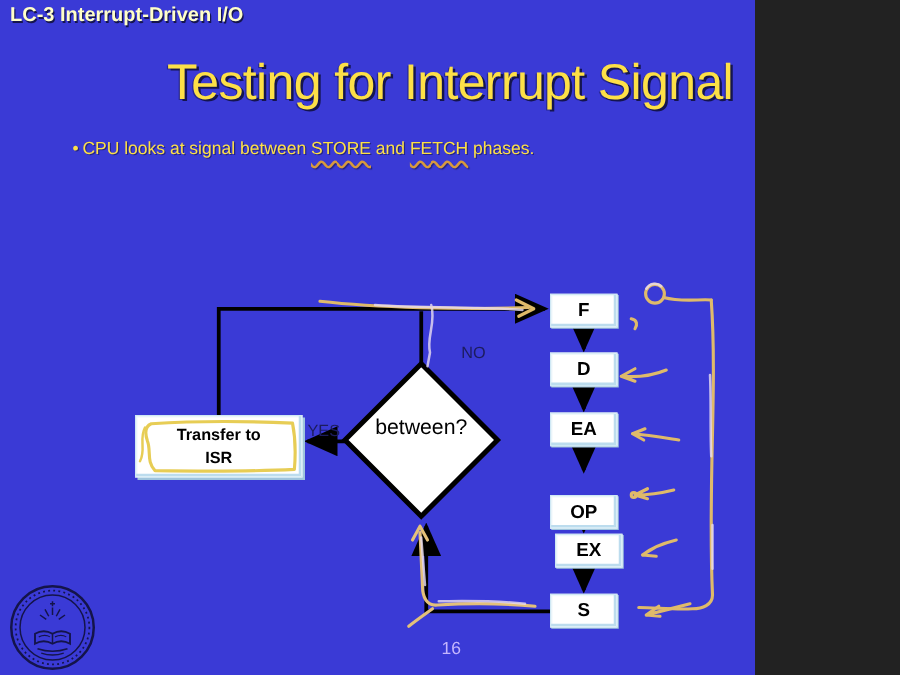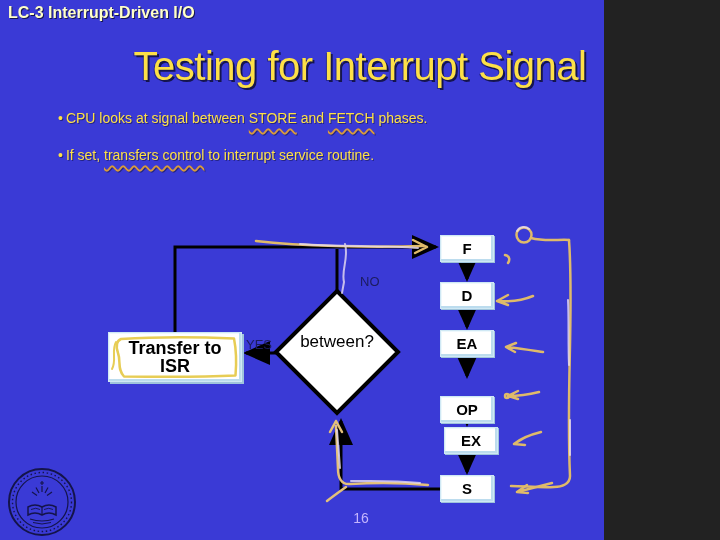--- a/index.html
+++ b/index.html
@@ -76,7 +76,6 @@
 
   <div id="bullets">
       <div class="bullet-row"><span class="dot">•</span><span>CPU looks at signal between </span><span class="hand-u">STORE</span><span> and </span><span class="hand-u">FETCH</span><span> phases.</span></div>
-      <div class="bullet-row"><span class="dot">•</span><span>If set, </span><span class="hand-u">transfers control</span><span> to interrupt service routine.</span></div>
     </div>
 
   <svg id="flow-svg" class="layer" width="720" height="540">

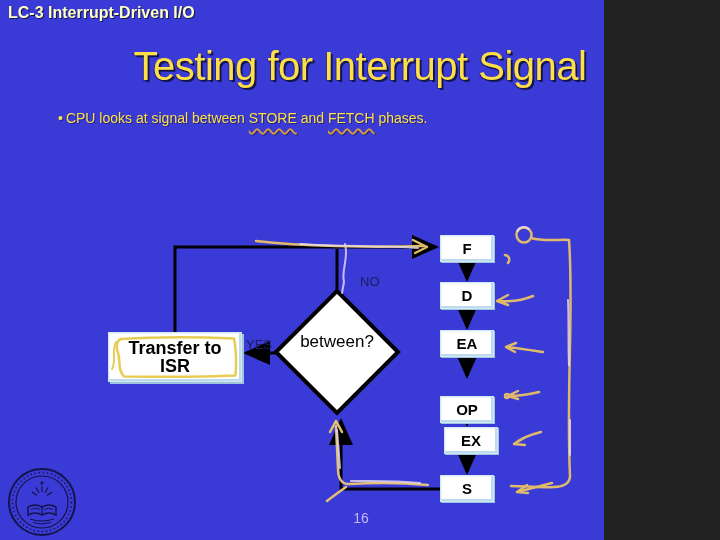--- a/index.html
+++ b/index.html
@@ -59,7 +59,7 @@
     position:absolute;z-index:2;font-size:13px;color:#1c1c5e;
   }
   #yes-label{left:246px;top:337px;}
-  #no-label{left:360px;top:274px;}
+  #no-label{left:343px;top:274px;padding-left:26px;}
   .page-number{
     position:absolute;left:346px;top:510px;width:30px;text-align:center;z-index:2;
     font-size:14px;color:#c4b5fd;

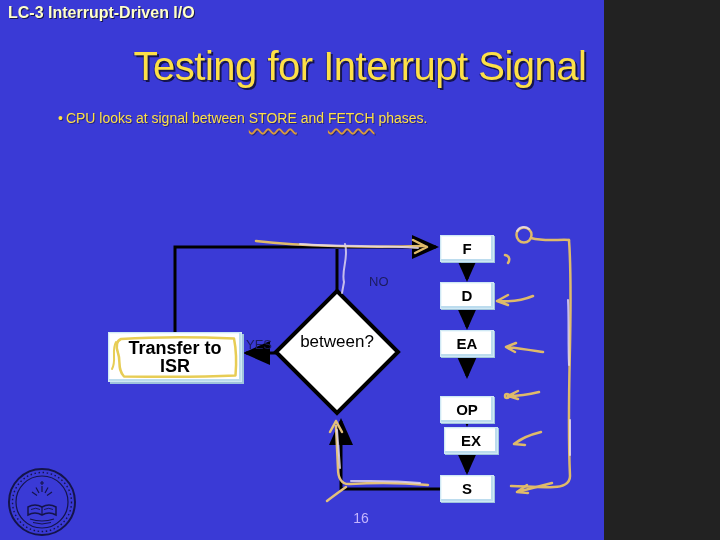--- a/index.html
+++ b/index.html
@@ -49,7 +49,7 @@
     background:#fff;border:1px solid #cfe8f4;
     box-shadow:inset -2px -2px 0 #bcdcee, inset 1px 1px 0 #eef8fc, 2px 2px 0 #9fc4dc;
     display:flex;flex-direction:column;align-items:center;justify-content:center;
-    font-size:18px;font-weight:700;line-height:18px;color:#000;
+    font-size:13px;font-weight:700;line-height:18px;color:#000;
   }
   .diamond-label{
     position:absolute;left:277px;top:331px;width:120px;z-index:2;

